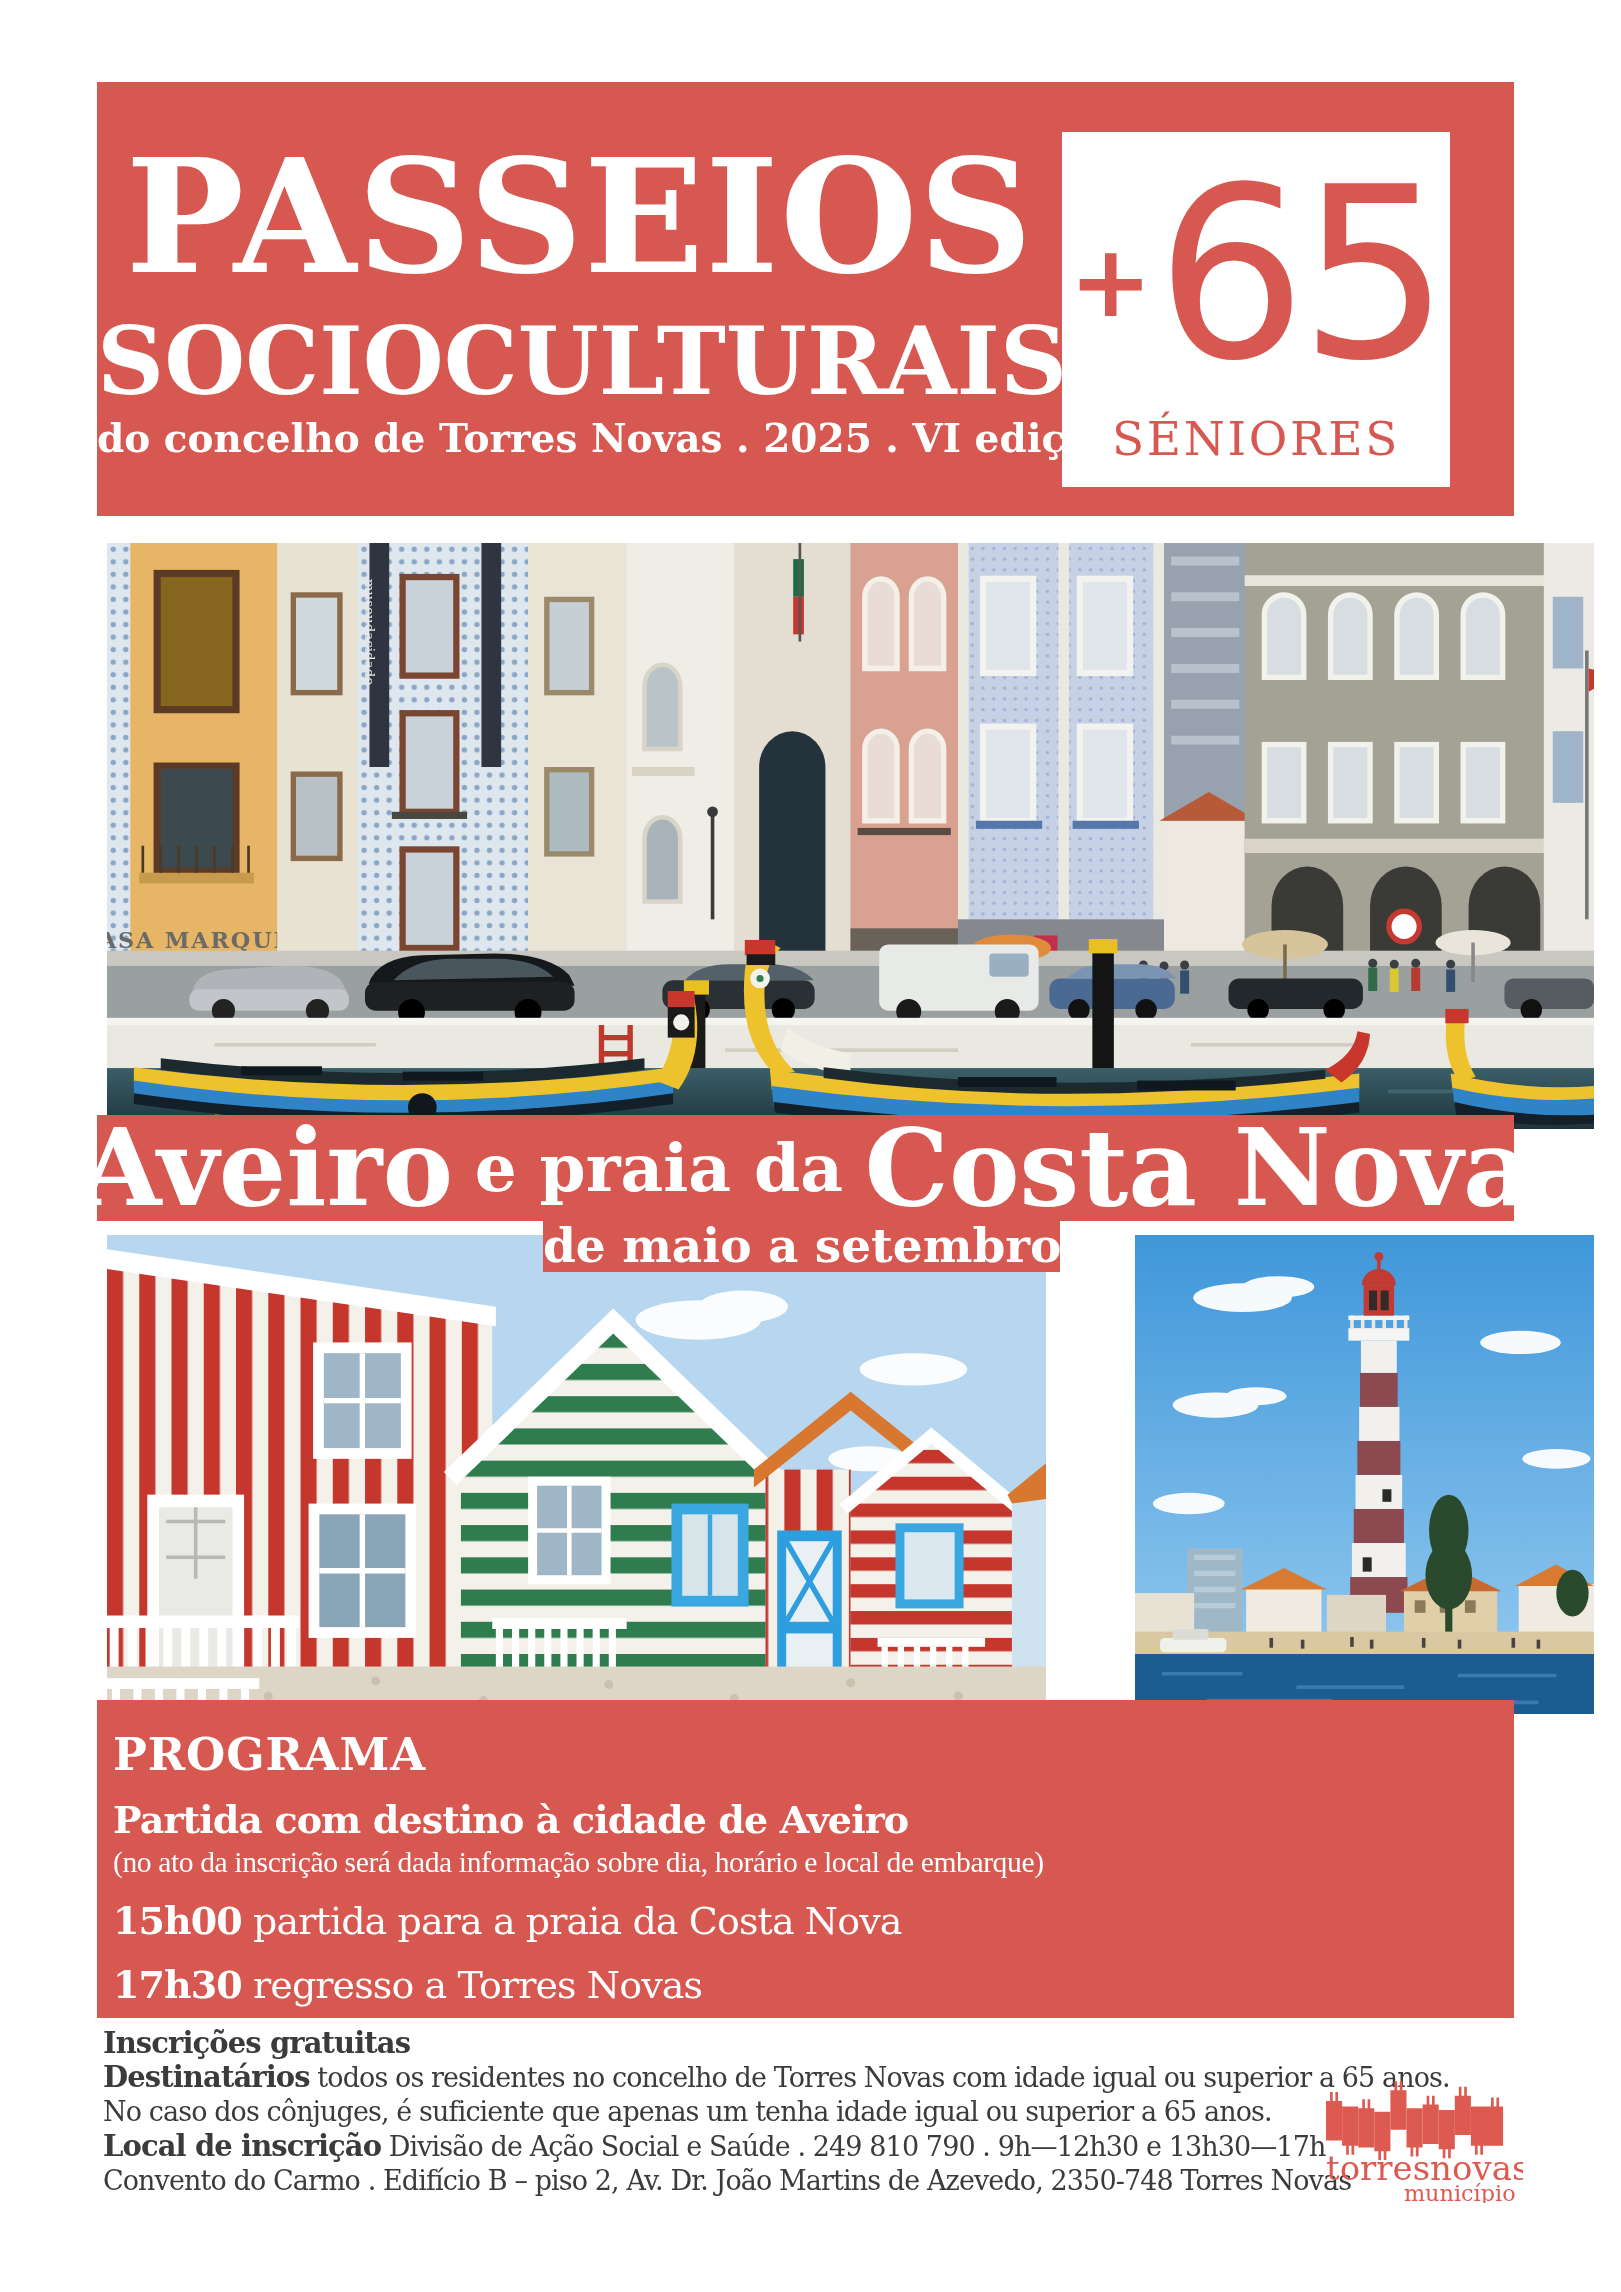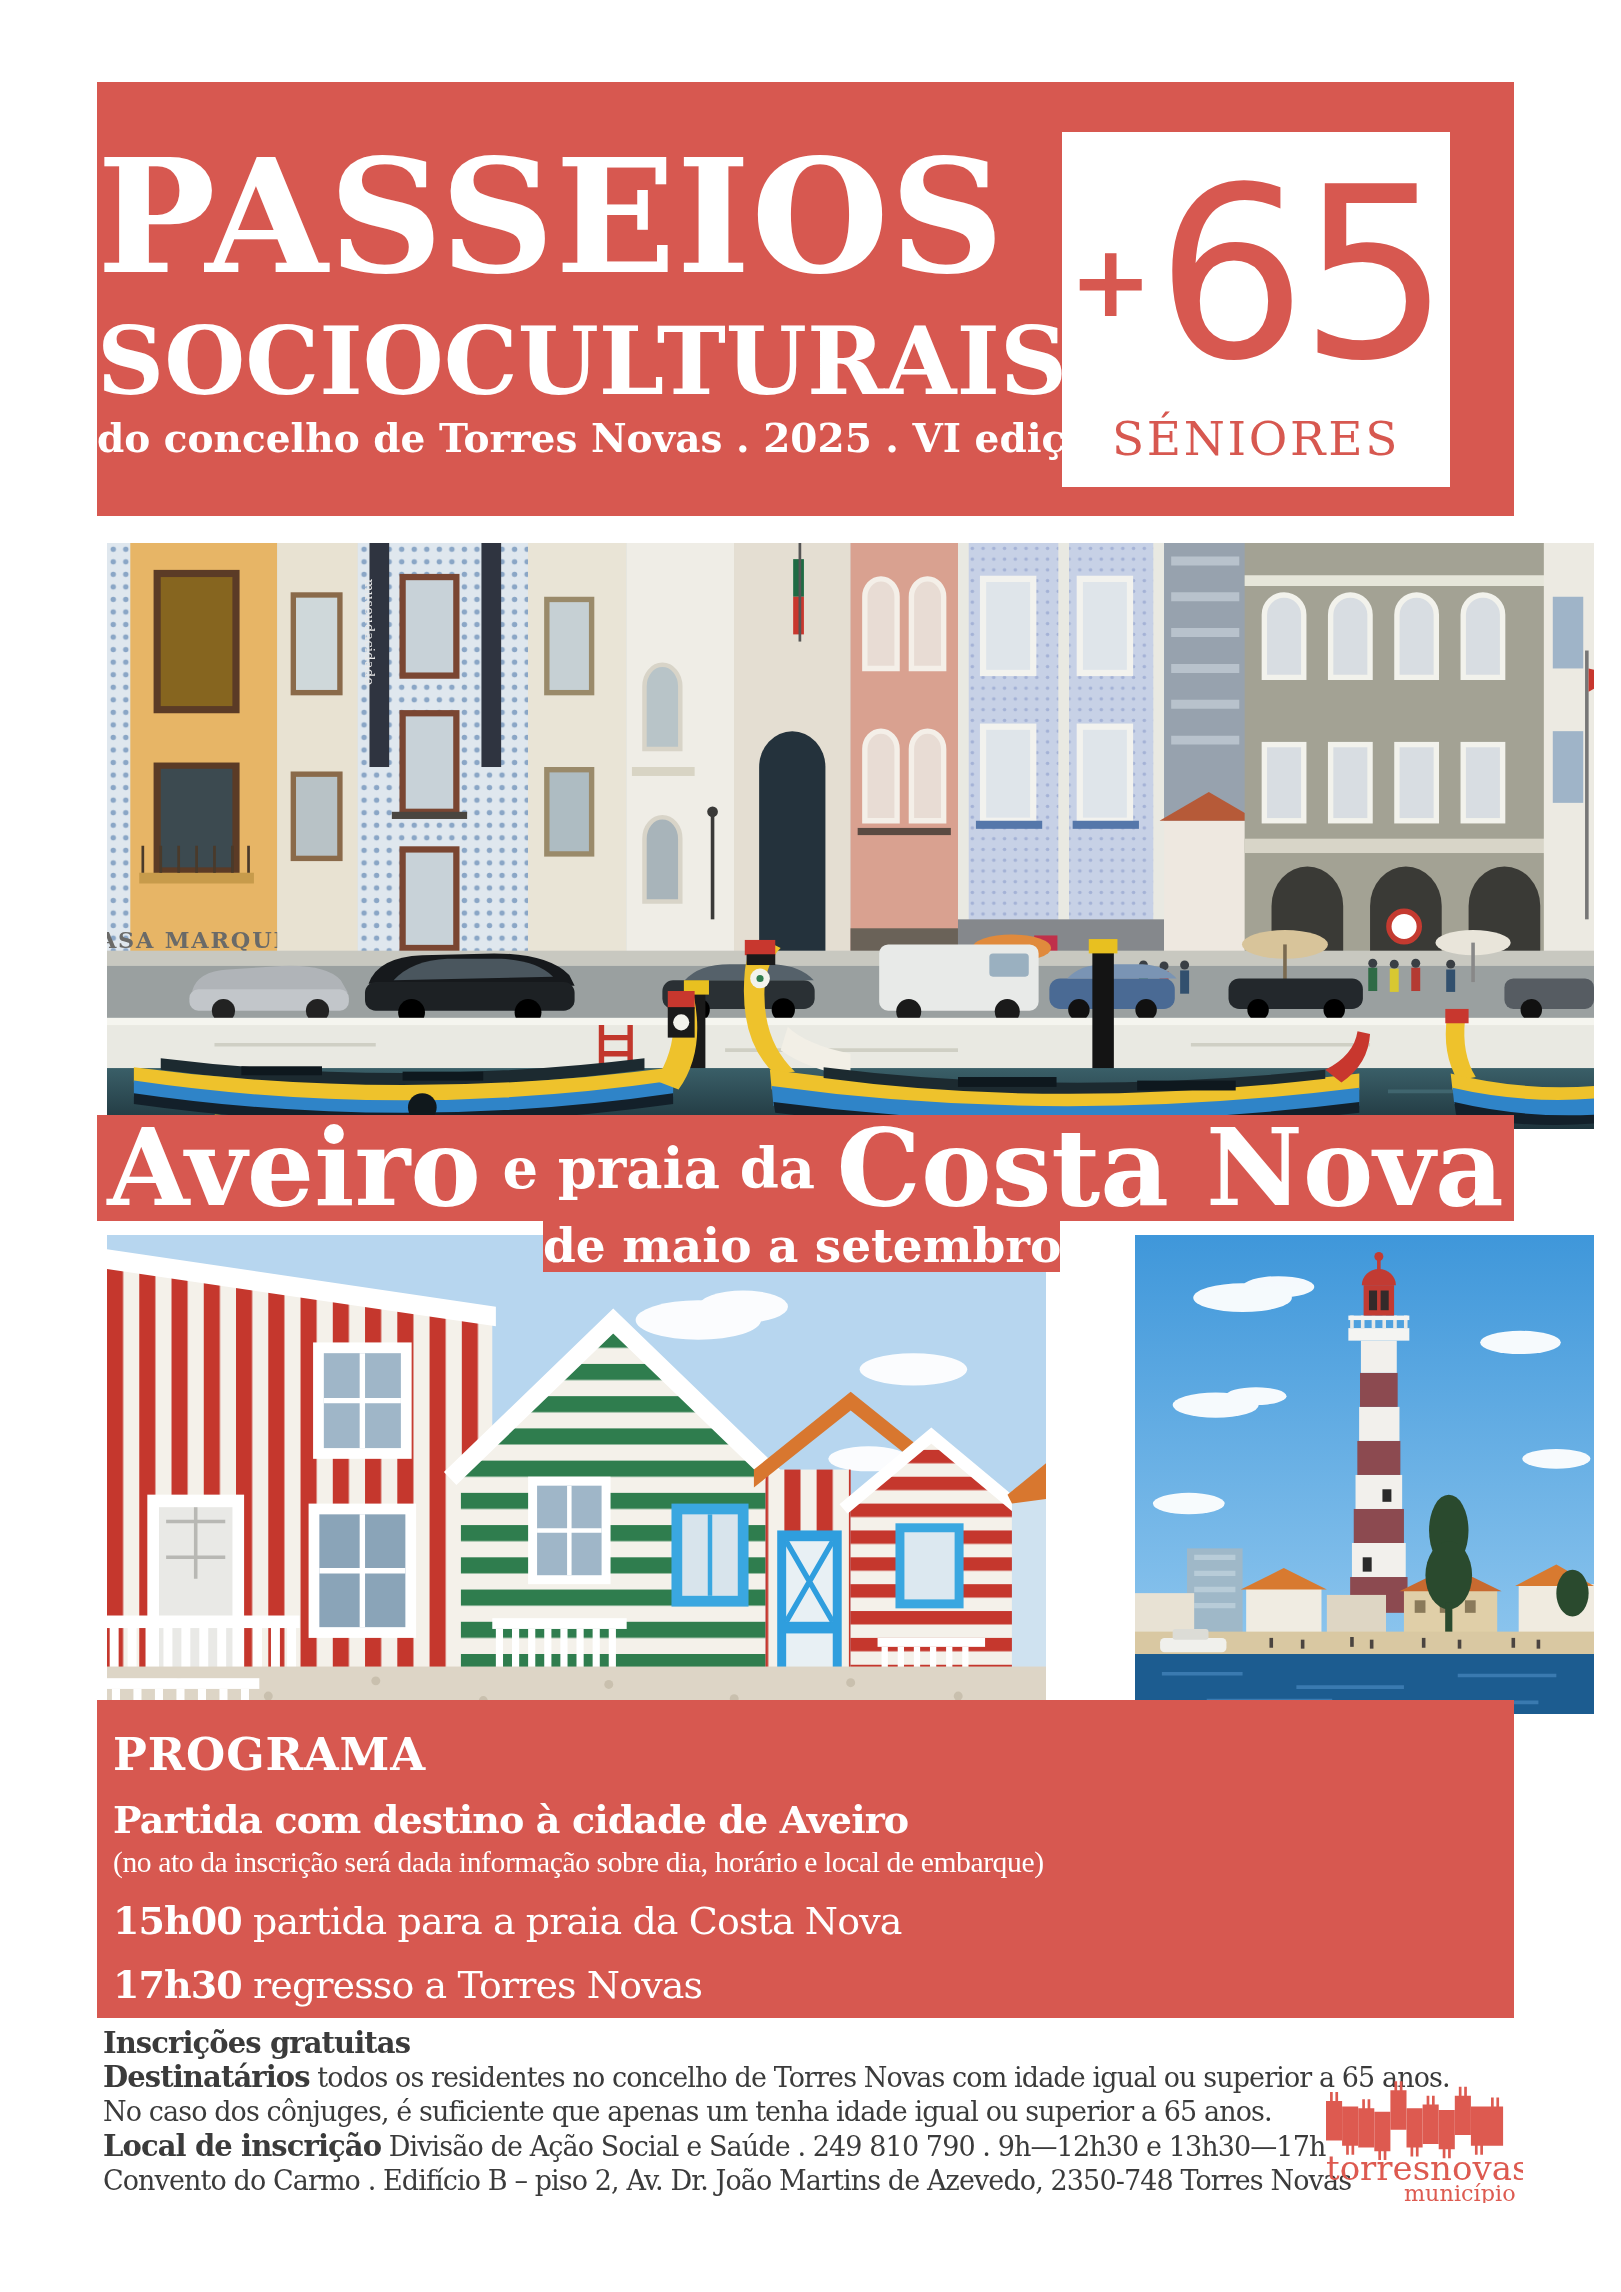--- a/index.html
+++ b/index.html
@@ -9,7 +9,7 @@
   
   .header-block{left:97px;top:82px;width:1417px;height:434px;background:#d75850;}
   .header-left{position:absolute;left:0;top:0;width:965px;height:434px;}
-  .h-line{position:absolute;left:0;width:100%;color:#fff;
+  .h-line{position:absolute;left:0;width:100%;text-align:center;color:#fff;
           font-weight:bold;line-height:1;white-space:nowrap;}
   .h-title1{top:56px;font-size:158px;letter-spacing:0.9px;}
   .h-title2{top:233px;font-size:93px;letter-spacing:0px;}

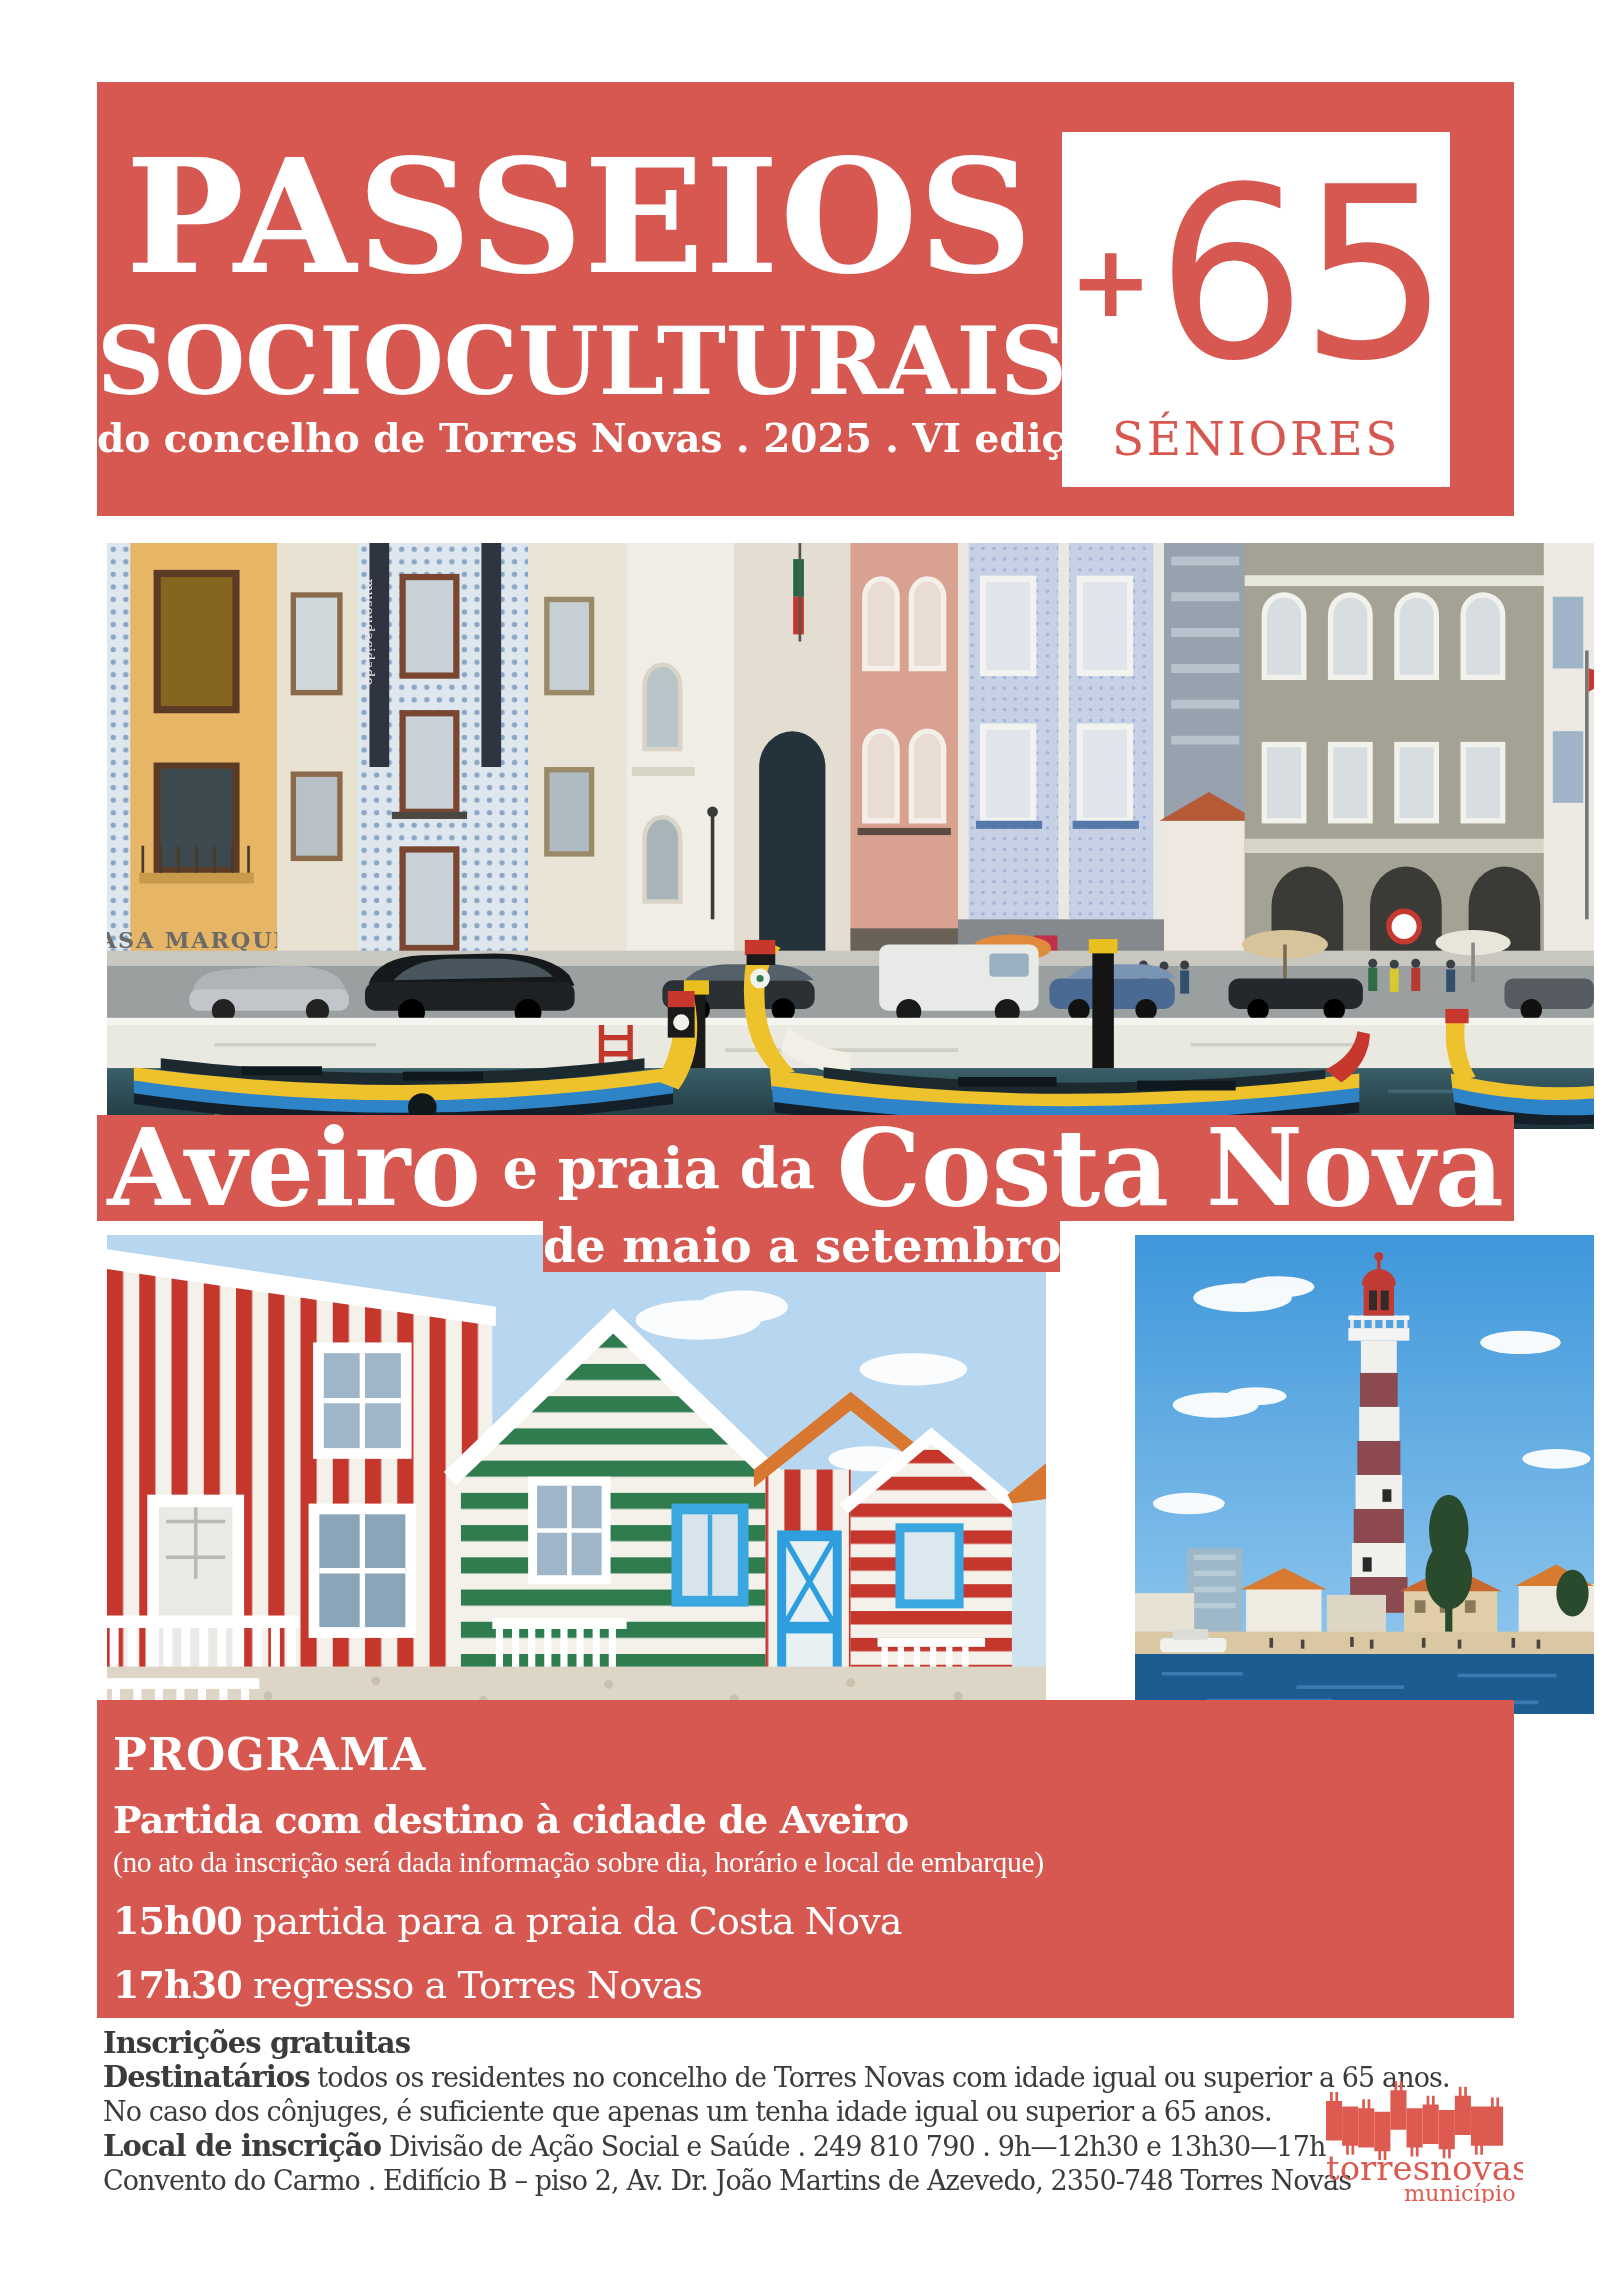--- a/index.html
+++ b/index.html
@@ -30,7 +30,7 @@
   .band-title{left:97px;top:1115px;width:1417px;height:106px;background:#d75850;
               display:flex;align-items:center;justify-content:center;color:#fff;font-weight:bold;white-space:nowrap;}
   .band-title .big{font-size:106px;line-height:1;}
-  .band-title .mid{font-size:56px;line-height:1;margin:0 21.5px;}
+  .band-title .mid{font-size:66px;line-height:1;margin:0 21.5px;}
   .maio-strip{left:543px;top:1221px;width:517px;height:51px;background:#d75850;
               color:#fff;font-weight:bold;font-size:47px;line-height:50px;text-align:center;white-space:nowrap;}
   

